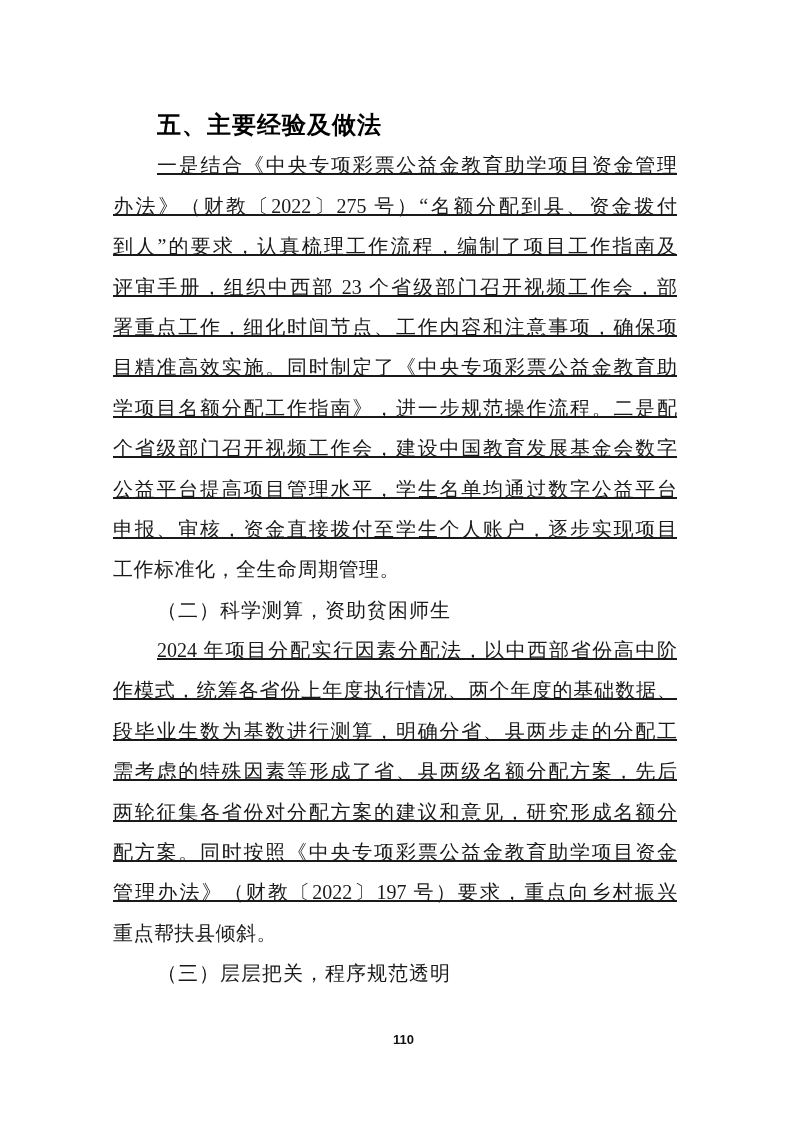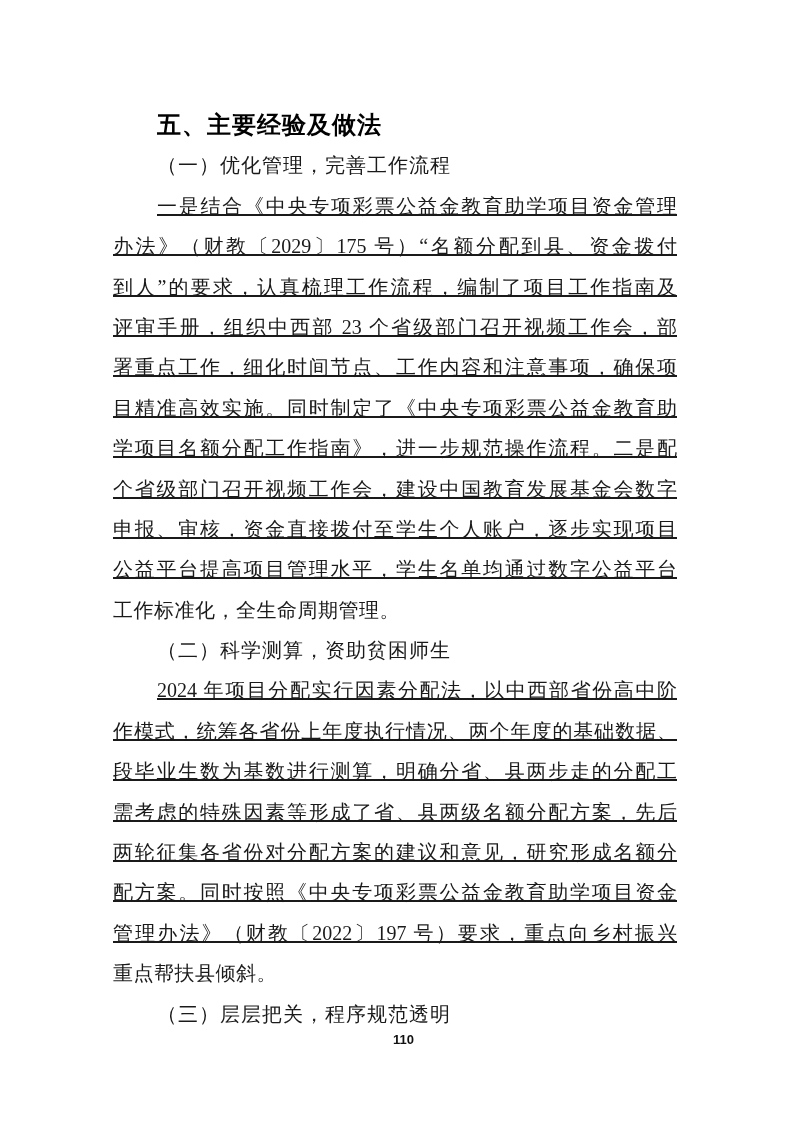--- a/index.html
+++ b/index.html
@@ -67,7 +67,6 @@
 <div class="page">
   <div class="content">
       <div class="line heading indent">五、主要经验及做法</div>
-      <div class="line sub indent">（一）优化管理，完善工作流程</div>
       <div class="line body justify indent">一是结合《中央专项彩票公益金教育助学项目资金管理</div>
       <div class="line body justify">办法》（财教〔2029〕175 号）“名额分配到县、资金拨付</div>
       <div class="line body justify">到人”的要求，认真梳理工作流程，编制了项目工作指南及</div>

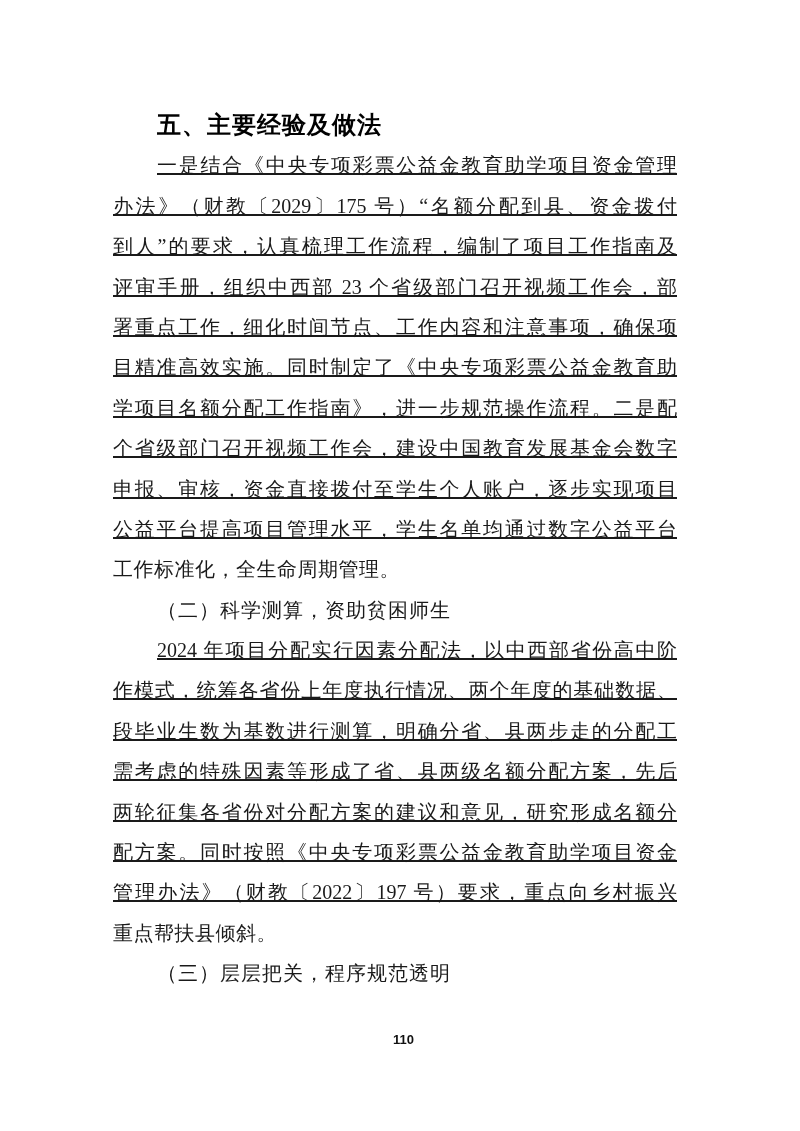--- a/index.html
+++ b/index.html
@@ -68,7 +68,7 @@
   <div class="content">
       <div class="line heading indent">五、主要经验及做法</div>
       <div class="line body justify indent">一是结合《中央专项彩票公益金教育助学项目资金管理</div>
-      <div class="line body justify">办法》（财教〔2029〕175 号）“名额分配到县、资金拨付</div>
+      <div class="line body justify">办法》（财教〔2022〕275 号）“名额分配到县、资金拨付</div>
       <div class="line body justify">到人”的要求，认真梳理工作流程，编制了项目工作指南及</div>
       <div class="line body justify">评审手册，组织中西部 23 个省级部门召开视频工作会，部</div>
       <div class="line body justify">署重点工作，细化时间节点、工作内容和注意事项，确保项</div>

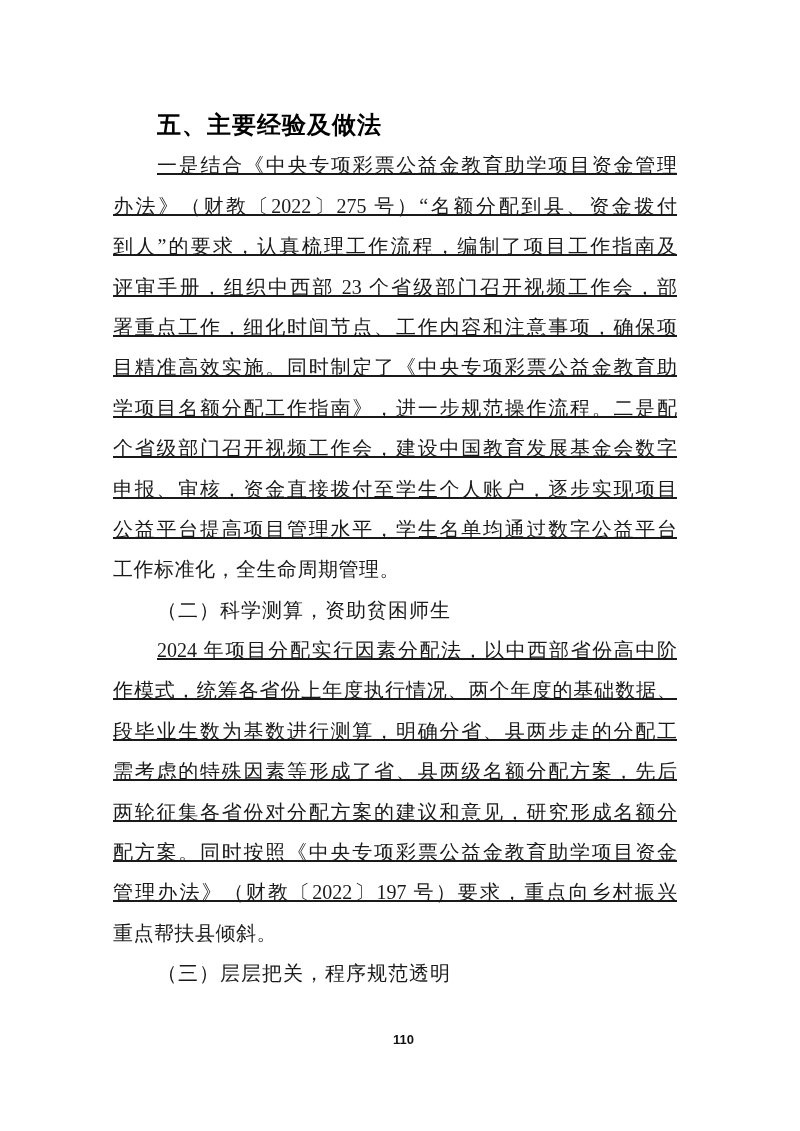--- a/index.html
+++ b/index.html
@@ -75,8 +75,8 @@
       <div class="line body justify">目精准高效实施。同时制定了《中央专项彩票公益金教育助</div>
       <div class="line body justify">学项目名额分配工作指南》，进一步规范操作流程。二是配</div>
       <div class="line body justify">个省级部门召开视频工作会，建设中国教育发展基金会数字</div>
+      <div class="line body justify">公益平台提高项目管理水平，学生名单均通过数字公益平台</div>
       <div class="line body justify">申报、审核，资金直接拨付至学生个人账户，逐步实现项目</div>
-      <div class="line body justify">公益平台提高项目管理水平，学生名单均通过数字公益平台</div>
       <div class="line body">工作标准化，全生命周期管理。</div>
       <div class="line sub indent">（二）科学测算，资助贫困师生</div>
       <div class="line body justify indent">2024 年项目分配实行因素分配法，以中西部省份高中阶</div>

